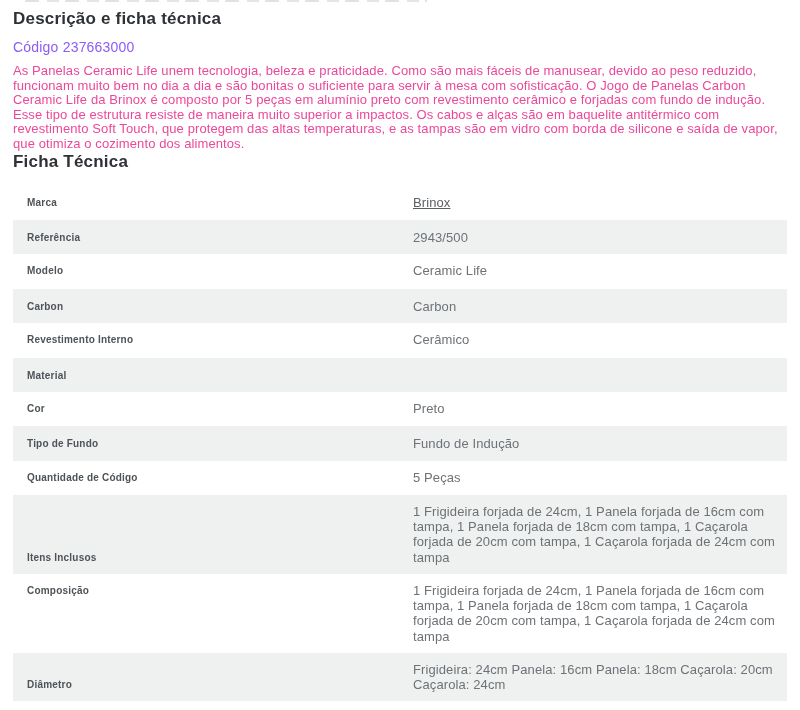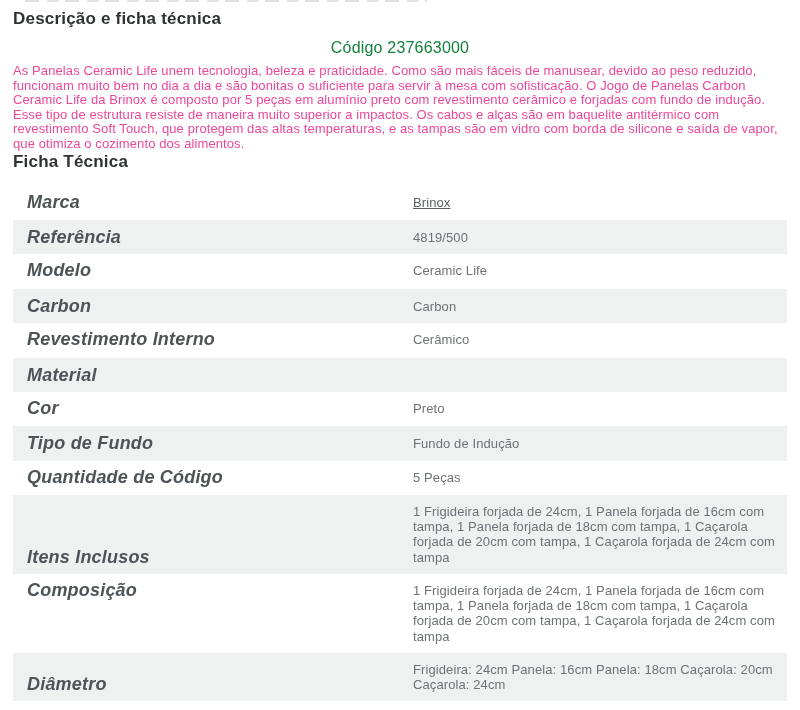--- a/index.html
+++ b/index.html
@@ -33,11 +33,10 @@
   }
   .product-code {
     margin-top: 11px;
-    font-size: 16px;
+    font-size: 14px;
     line-height: 15px;
-    color: #15803d;
+    color: #8b5cf6;
     letter-spacing: 0.2px;
-    text-align: center;
   }
   .description {
     margin-top: 9px;

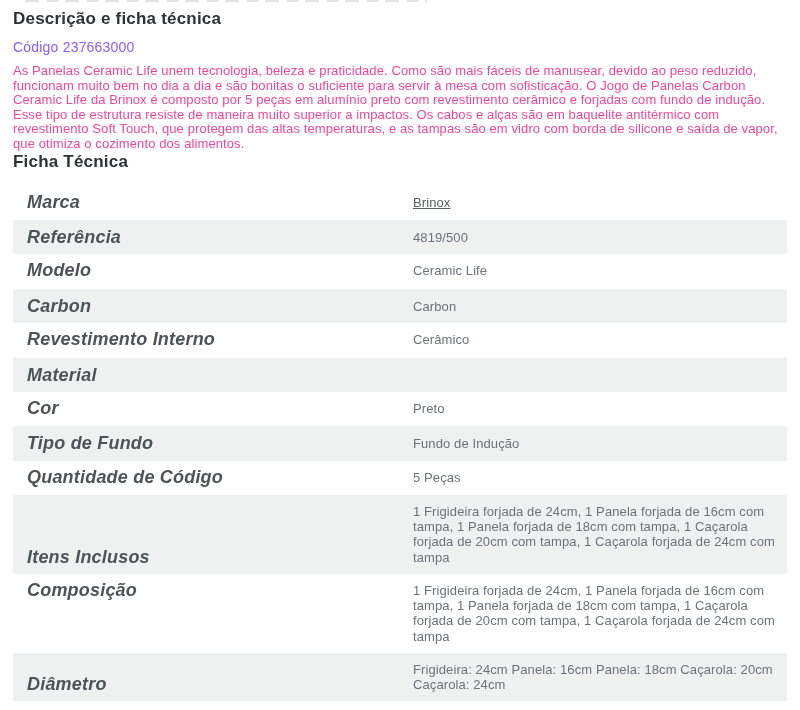--- a/index.html
+++ b/index.html
@@ -70,12 +70,11 @@
   .spec-label {
     flex: 0 0 400px;
     padding-left: 14px;
-    font-size: 18px;
+    font-size: 10px;
     line-height: 15.2px;
     font-weight: bold;
     color: #4e5357;
     letter-spacing: 0.2px;
-    font-style: italic;
   }
   .spec-value {
     flex: 1 1 auto;

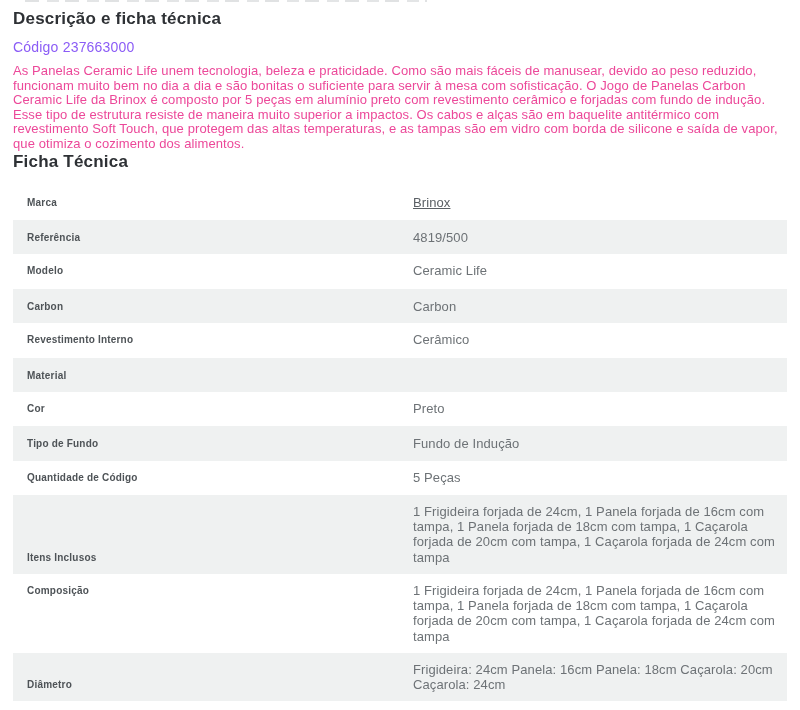--- a/index.html
+++ b/index.html
@@ -113,7 +113,7 @@
 
   <div class="spec-row alt">
     <div class="spec-label">Referência</div>
-    <div class="spec-value">4819/500</div>
+    <div class="spec-value">2943/500</div>
   </div>
 
   <div class="spec-row">

